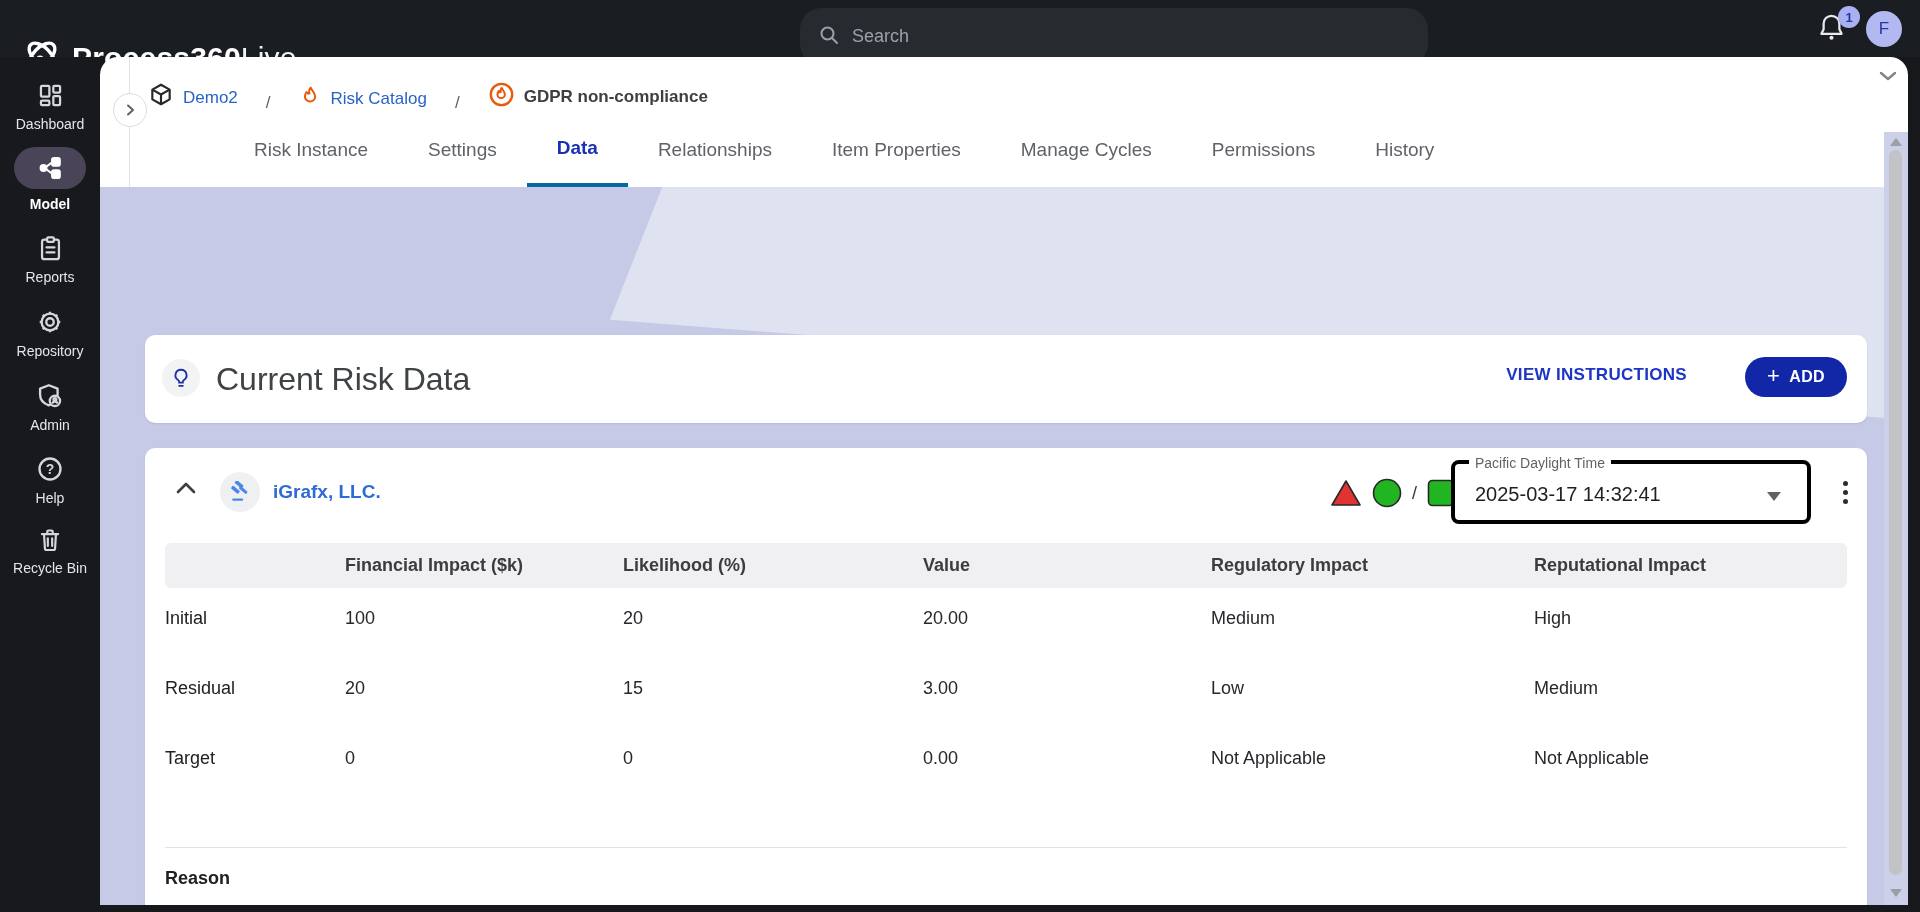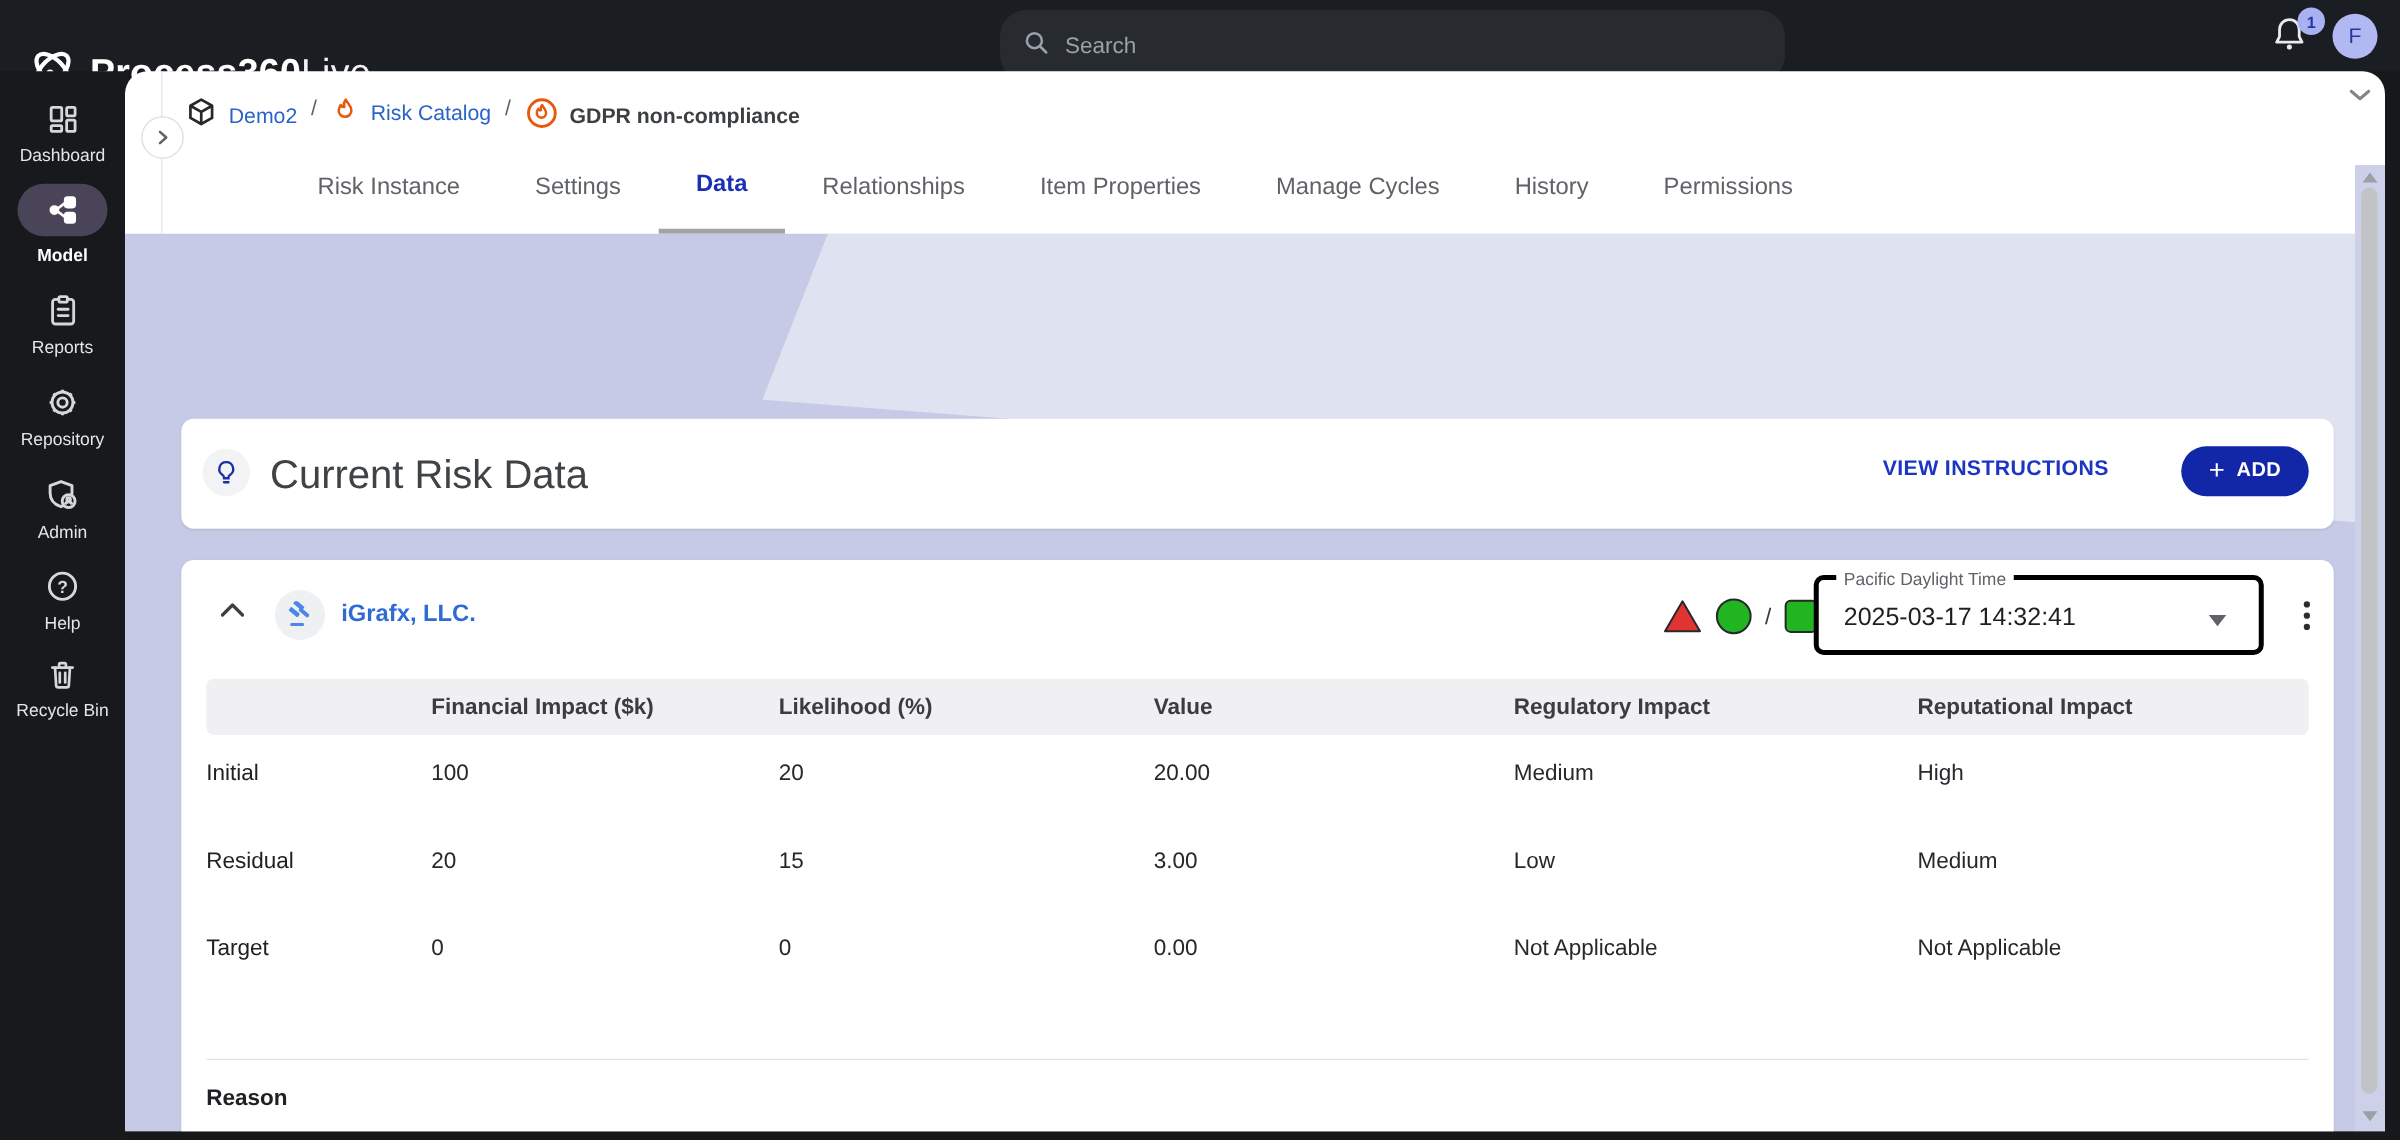--- a/index.html
+++ b/index.html
@@ -44,8 +44,8 @@
   .collapse-btn { position:absolute; left:13px; top:36px; width:34px; height:34px; border-radius:50%;
     background:#fff; border:1px solid #dadce0; display:flex; align-items:center; justify-content:center;
     cursor:pointer; z-index:3; }
-  .breadcrumb { position:absolute; left:48px; top:20px; height:36px; display:flex; align-items:flex-start;
-    gap:11px; font-size:17px; }
+  .breadcrumb { position:absolute; left:48px; top:20px; height:36px; display:flex; align-items:flex-end;
+    gap:28px; font-size:17px; }
   .crumb { display:flex; align-items:center; gap:9px; }
   .crumb a { color:#2a63c8; text-decoration:none; cursor:pointer; }
   .crumb .current { color:#3c4043; font-weight:700; }

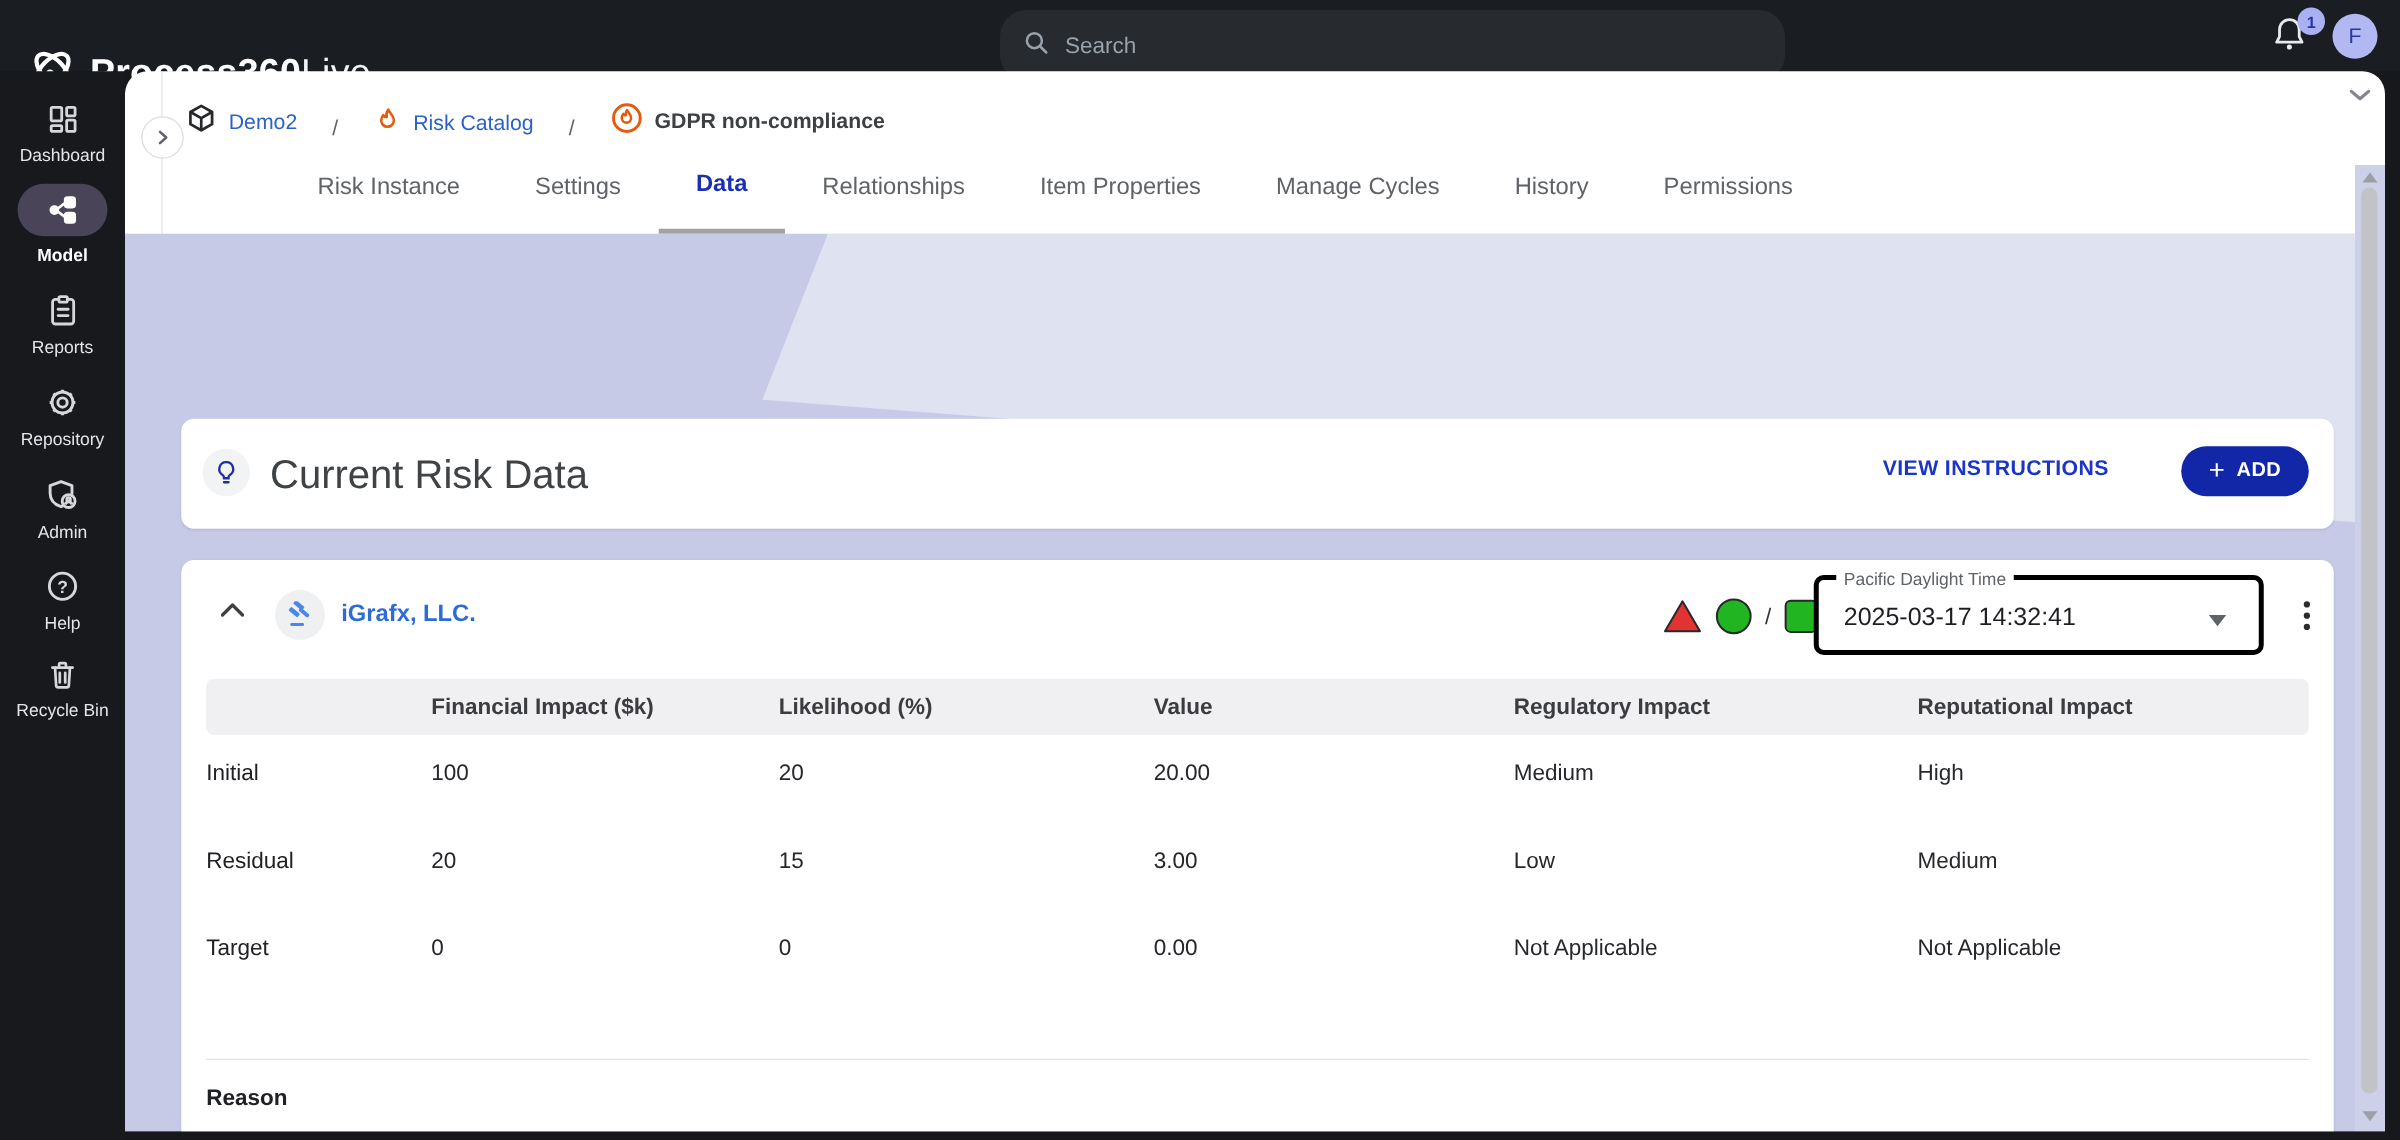--- a/index.html
+++ b/index.html
@@ -56,7 +56,7 @@
   .tabs { position:absolute; left:124px; top:55px; height:75px; display:flex; }
   .tab { padding:0 30px; height:100%; display:flex; align-items:center; font-size:19px;
     color:#5f6368; cursor:pointer; }
-  .tab.active { color:#1b2fb4; font-weight:700; border-bottom:4px solid #a3a3a3; }
+  .tab.active { color:#1b2fb4; font-weight:700; border-bottom:4px solid #0369a1; }
 
   
   .content-bg { position:absolute; left:0; top:130px; width:1808px; height:718px; background:#c6cae6; }

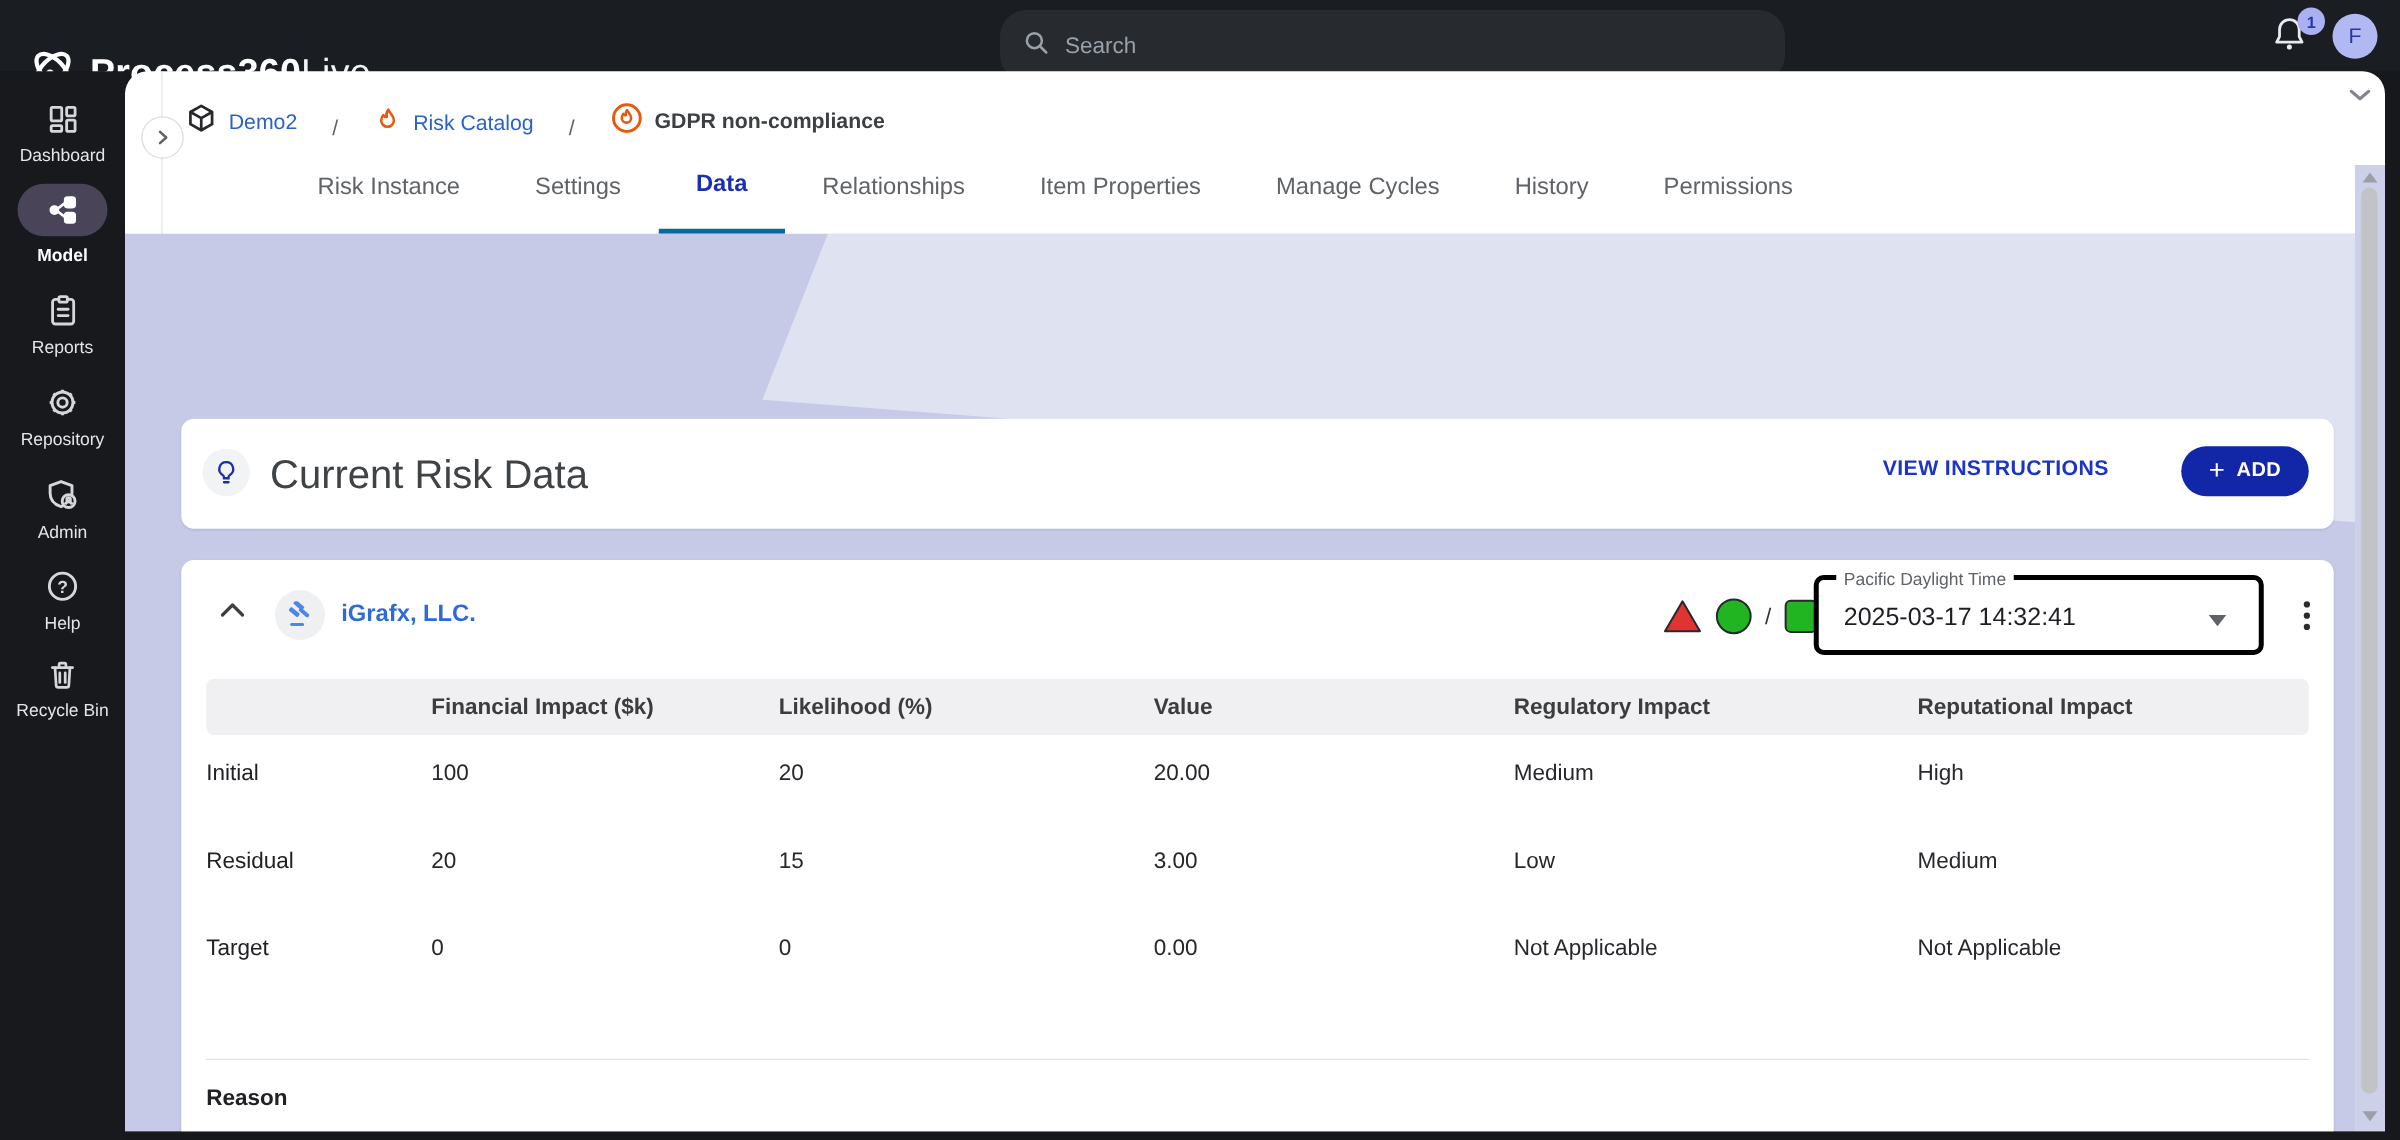--- a/index.html
+++ b/index.html
@@ -305,8 +305,8 @@
       <div class="tab">Relationships</div>
       <div class="tab">Item Properties</div>
       <div class="tab">Manage Cycles</div>
+      <div class="tab">Permissions</div>
       <div class="tab">History</div>
-      <div class="tab">Permissions</div>
     </div>
 
     <div class="content-bg">

